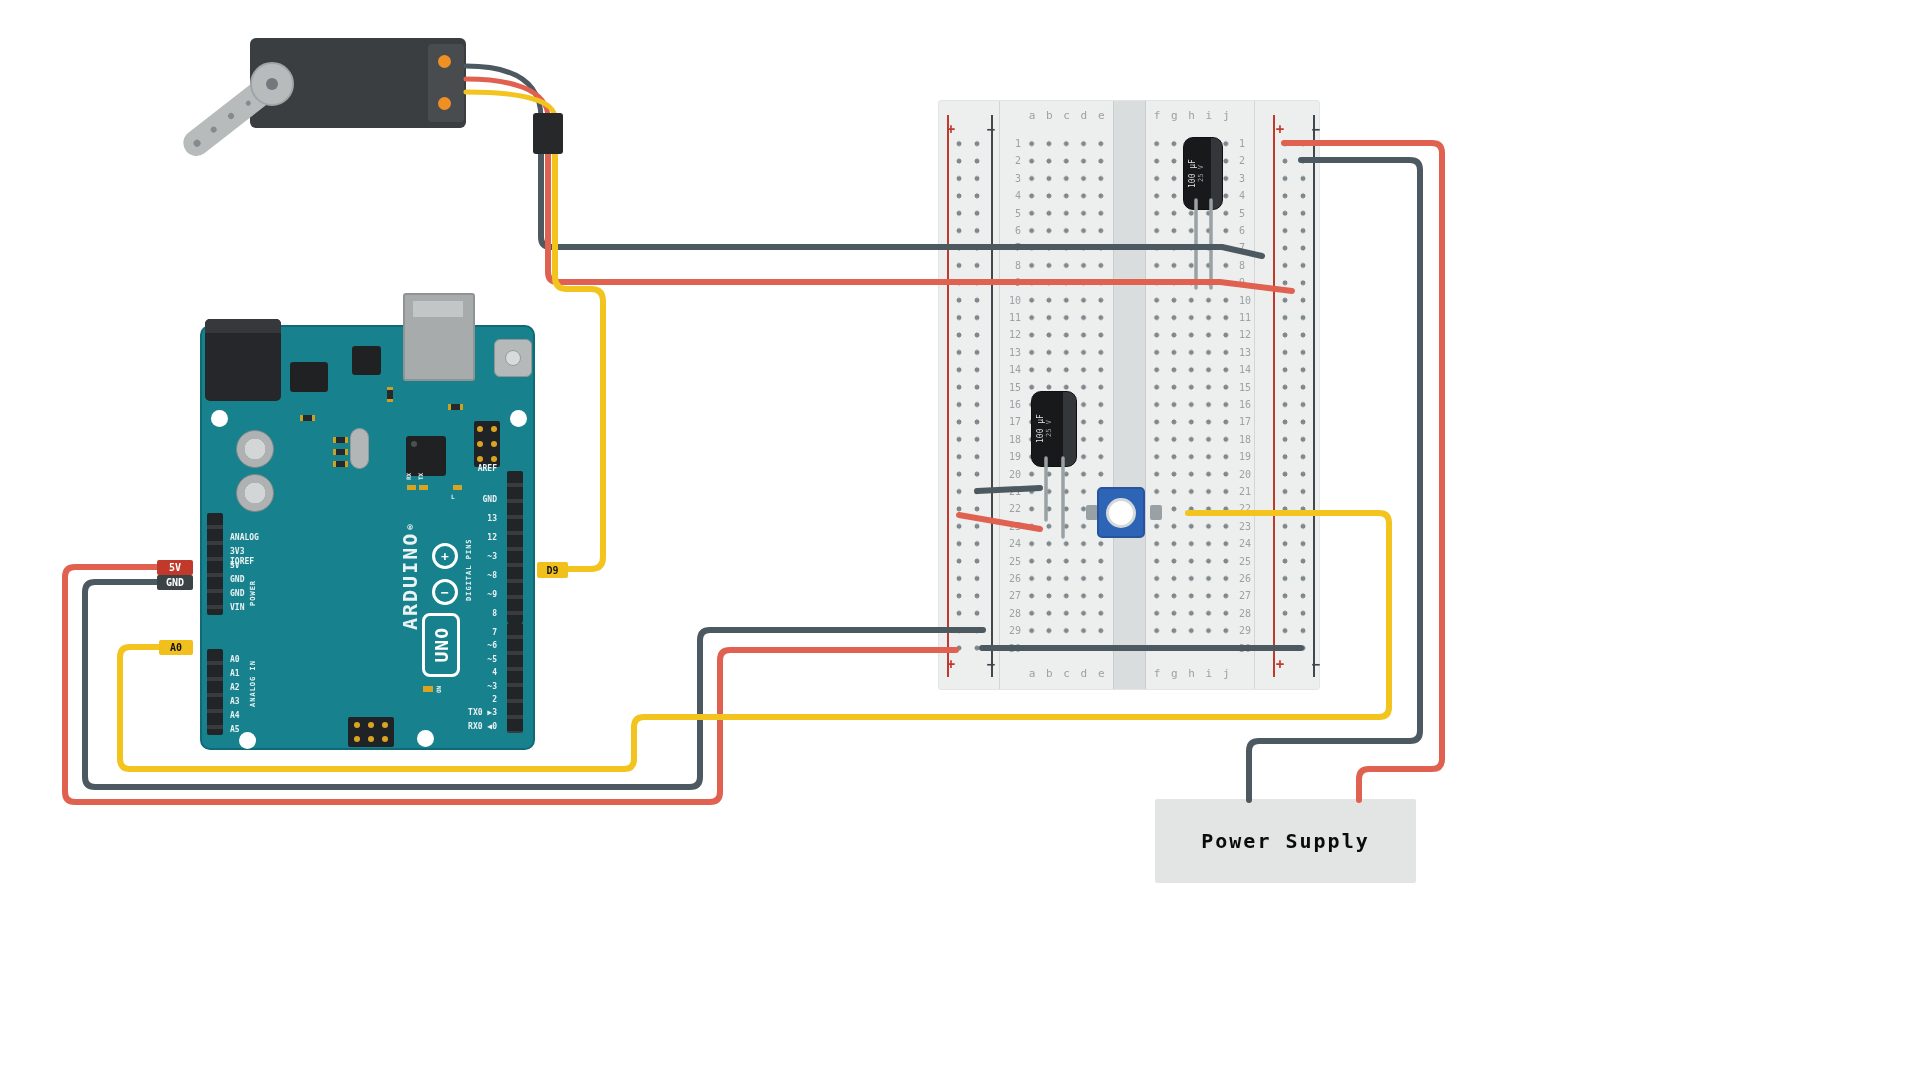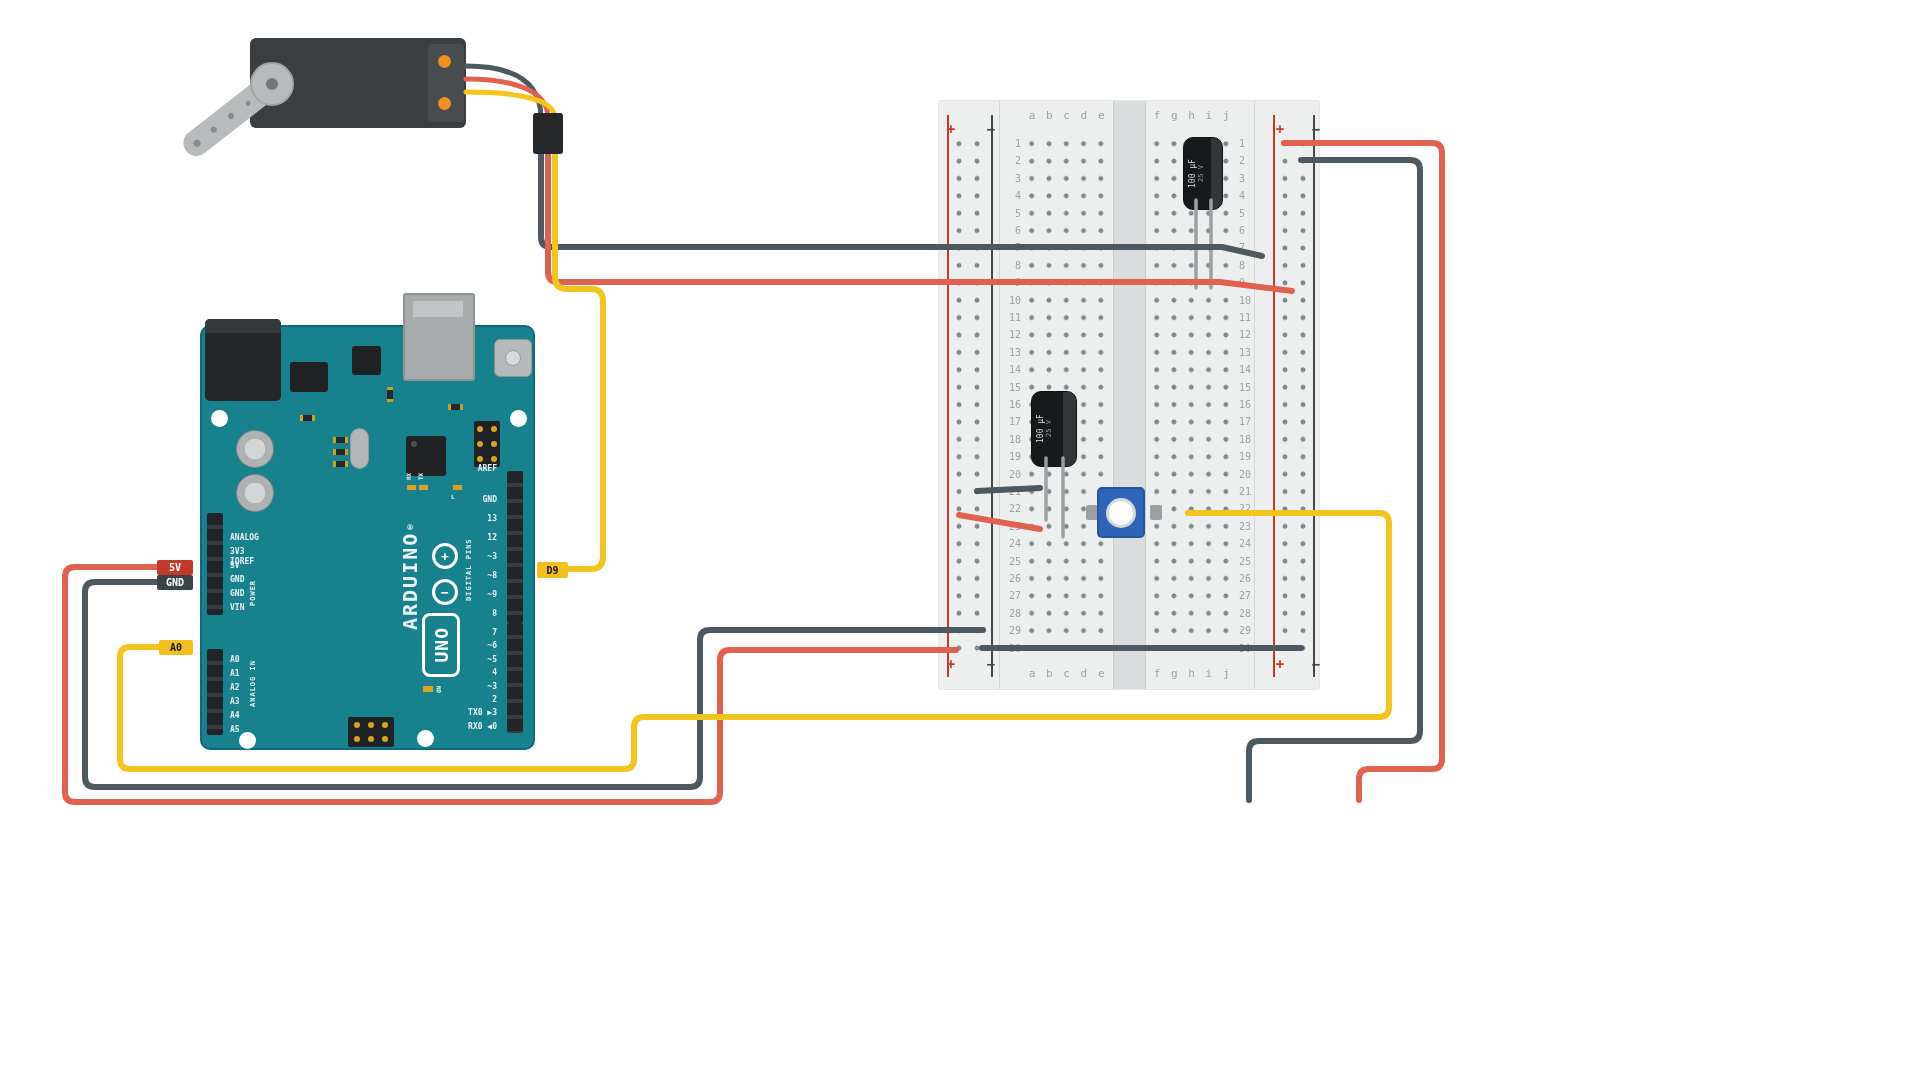--- a/index.html
+++ b/index.html
@@ -359,6 +359,9 @@
   </div>
   <div class="connector" style="left:533px;top:113px;width:30px;height:41px"></div>
 
+  <div class="psu" style="left:1155px;top:799px;width:261px;height:84px">
+    <span>Power Supply</span>
+  </div>
 
   <svg id="wires" width="1920" height="1080">
 

